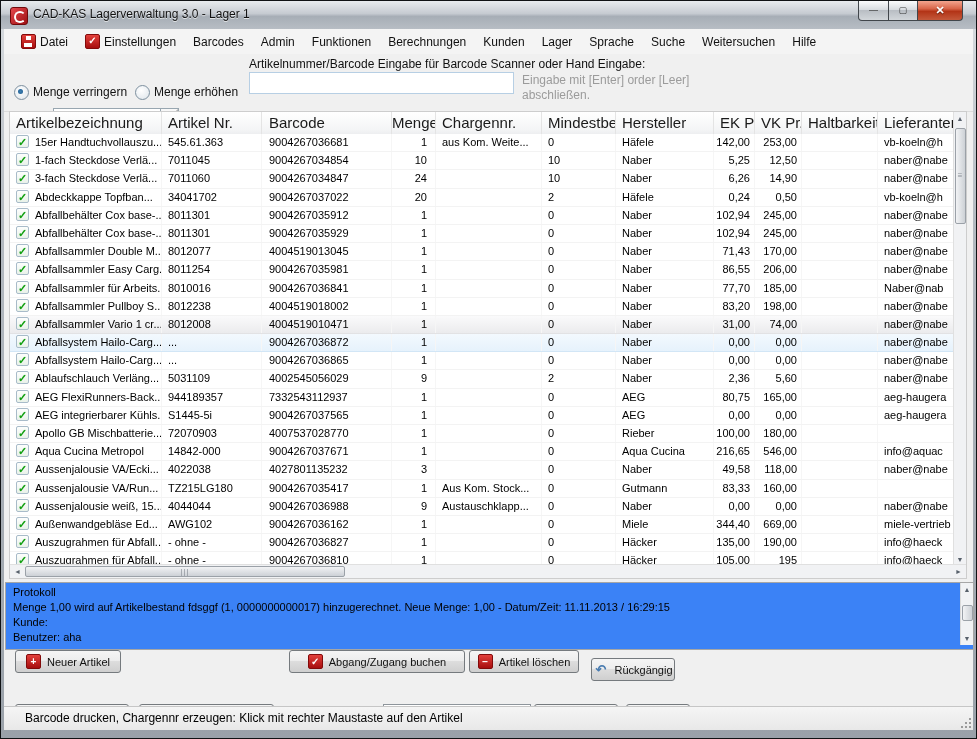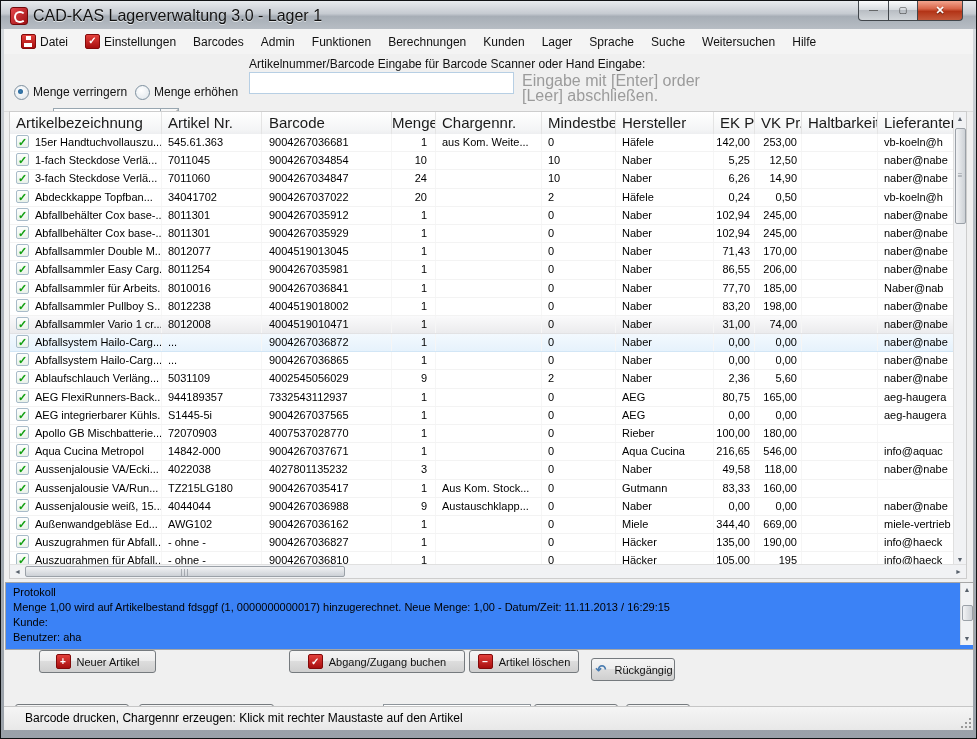--- a/index.html
+++ b/index.html
@@ -14,7 +14,7 @@
             background:linear-gradient(135deg,#E5484D,#9E1013);border:1px solid #70090B;}
   .app-icon::before{content:"";position:absolute;left:3px;top:3px;width:8px;height:8px;
             border:2px solid #fff;border-radius:50%;border-right-color:transparent;}
-  .title-text{position:absolute;left:32px;top:6px;font-size:16px;color:#111;
+  .title-text{position:absolute;left:32px;top:6px;font-size:12px;color:#111;
             text-shadow:0 1px 0 rgba(255,255,255,.65);white-space:nowrap;}
   .winbtns{position:absolute;top:0;right:13px;height:20px;display:flex;}
   .winbtn{height:19px;border:1px solid #41464B;border-top:none;margin-left:-1px;

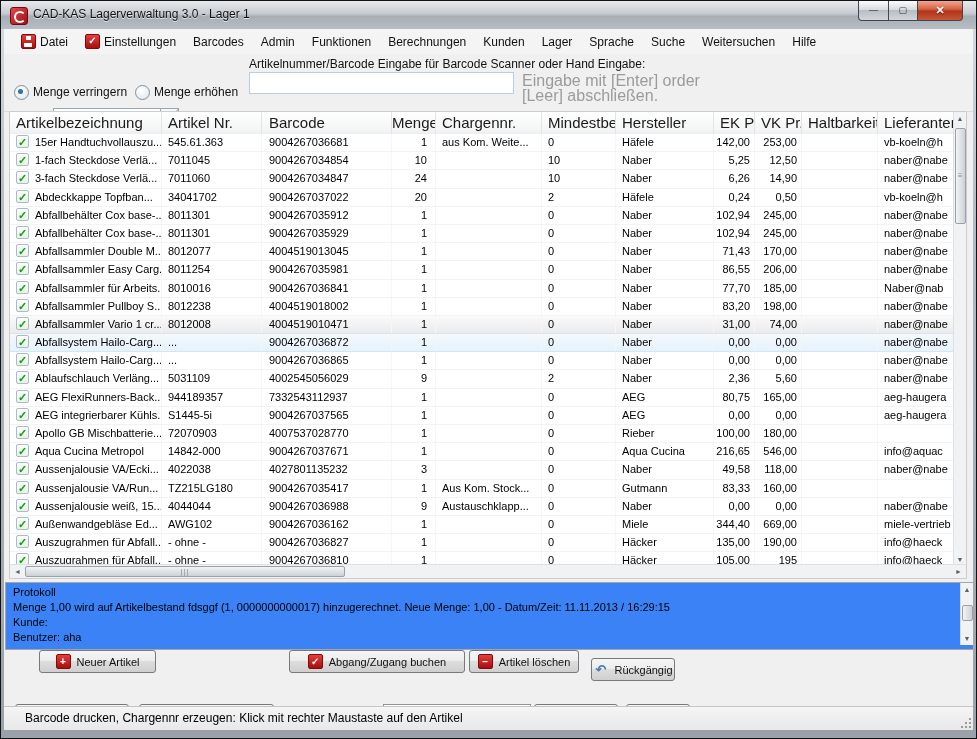--- a/index.html
+++ b/index.html
@@ -52,7 +52,7 @@
        border-left:4px solid transparent;border-right:4px solid transparent;border-bottom:5px solid #222;}
   .spinner .dn{position:absolute;right:2px;bottom:3px;width:0;height:0;
        border-left:4px solid transparent;border-right:4px solid transparent;border-top:5px solid #222;}
-  .hint{position:absolute;font-size:16px;color:#9B9B9B;width:214px;line-height:15px;}
+  .hint{position:absolute;font-size:12px;color:#9B9B9B;width:214px;line-height:15px;}
   
   .tablewrap{position:absolute;left:5px;top:82px;width:958px;height:468px;background:#fff;
              border:1px solid #CDCDCD;box-sizing:border-box;}

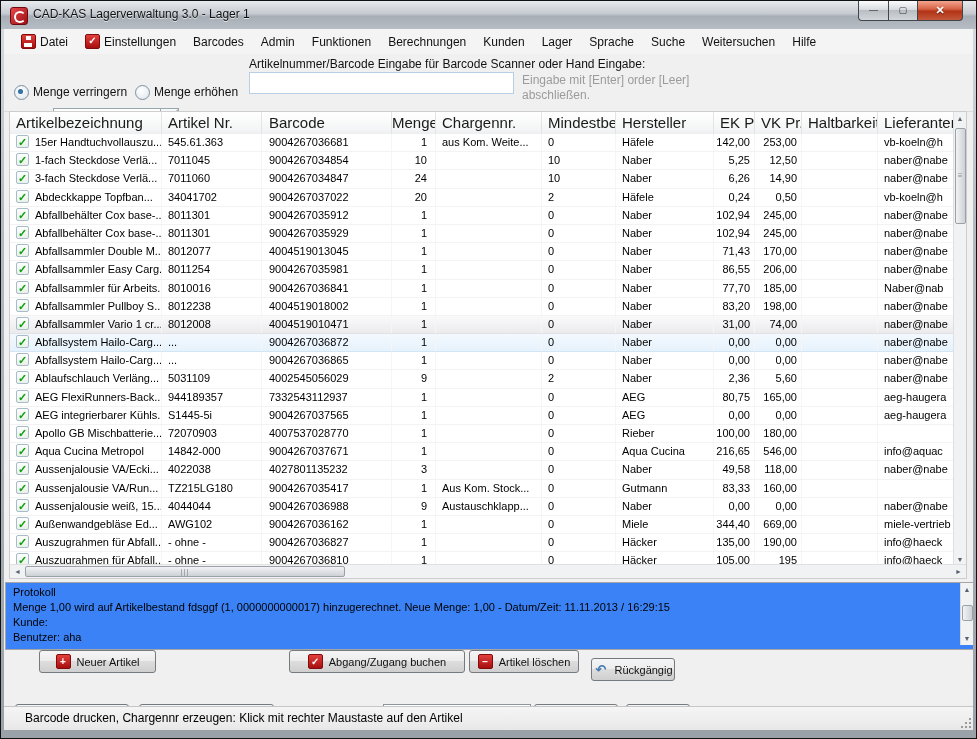--- a/index.html
+++ b/index.html
@@ -552,7 +552,7 @@
     </div>
 
     <div class="btnrow" style="top:621px;">
-      <button class="wbtn" style="left:11px;width:117px;margin-left:24px;">
+      <button class="wbtn" style="left:11px;width:106px;">
         <span class="bicon g-plus"></span>
         <span>Neuer Artikel</span>
       </button>

